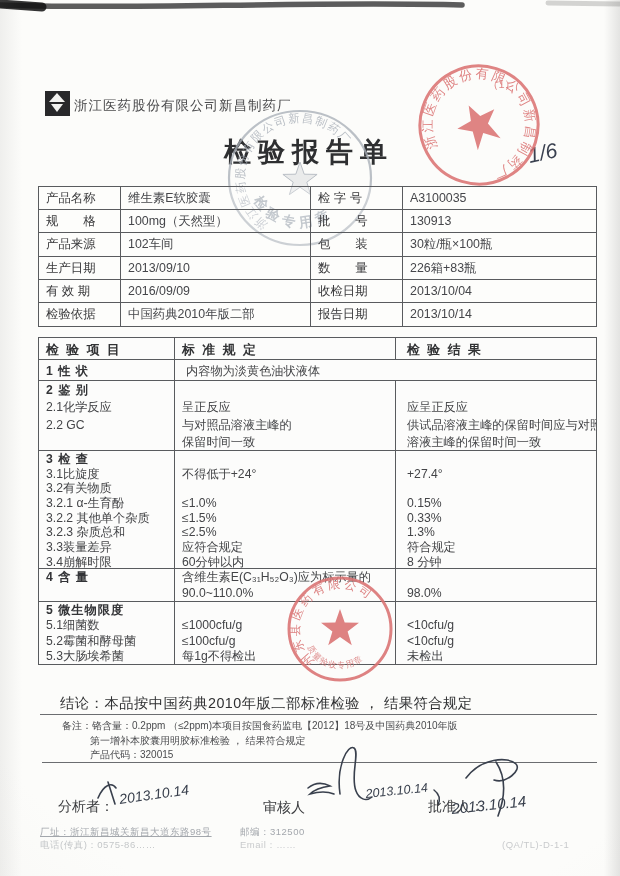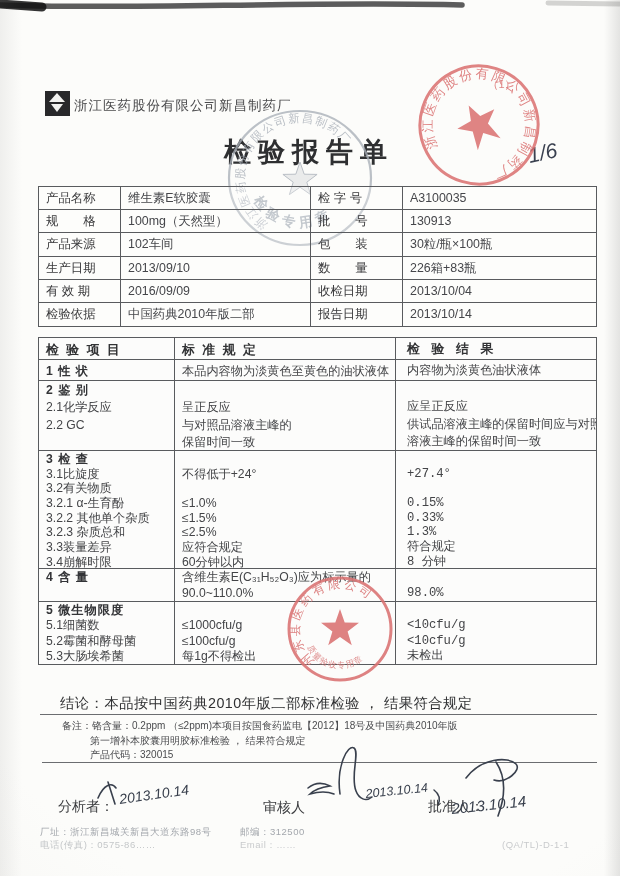--- a/index.html
+++ b/index.html
@@ -39,7 +39,7 @@
   .trow{display:grid;grid-template-columns:136px 221px 1fr;border-bottom:1px solid #595b5e;}
   .trow:last-child{border-bottom:none;}
   .tcell{border-right:1px solid #595b5e;padding:1px 0 0 7px;overflow:hidden;}
-  .tcell:last-child{border-right:none;padding-left:11px;font-family:Liberation Mono, monospace;}
+  .tcell:last-child{border-right:none;padding-left:11px;}
   .thead{height:22px;}
   .thead .tcell{font-weight:bold;font-size:12.8px;letter-spacing:2px;line-height:21px;color:#323335;}
   .sec1{height:21px}.sec2{height:70px}.sec3{height:118px}.sec4{height:33px}.sec5{height:62px}

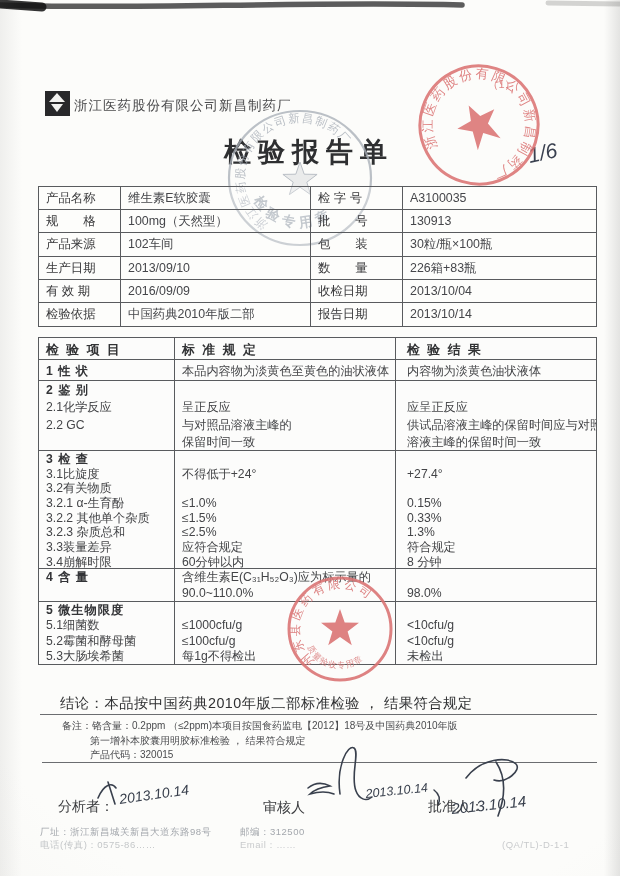--- a/index.html
+++ b/index.html
@@ -169,9 +169,6 @@
           <div class="tline">1 性 状</div>
         </div>
       <div class="tcell">
-          <div class="tline">本品内容物为淡黄色至黄色的油状液体</div>
-        </div>
-      <div class="tcell">
           <div class="tline">内容物为淡黄色油状液体</div>
         </div>
     </div>

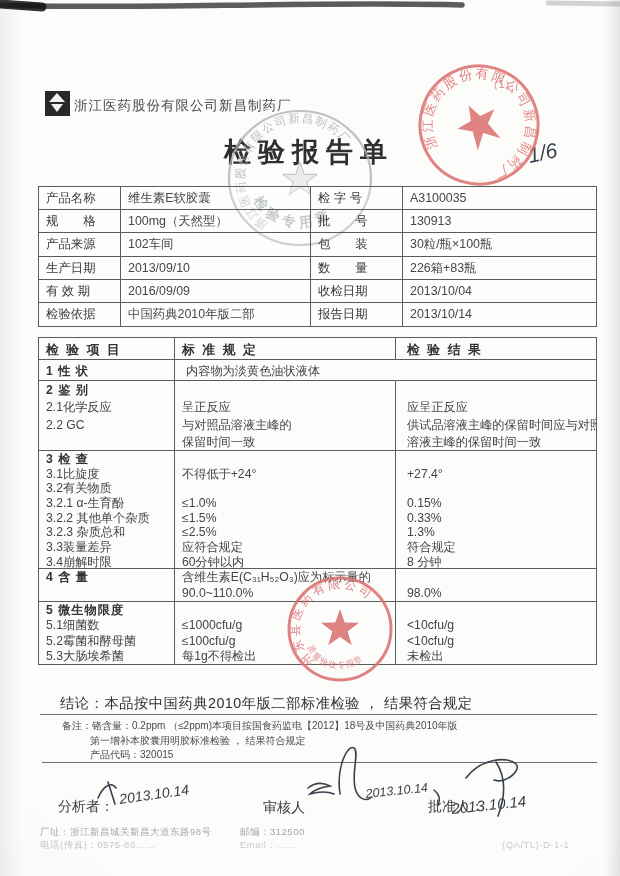--- a/index.html
+++ b/index.html
@@ -69,7 +69,7 @@
   .hand{font-style:italic;}
 
   .f{position:absolute;font-size:9.5px;color:rgba(140,145,152,.8);letter-spacing:.5px;white-space:nowrap;}
-  .f1{left:40px;top:826px;}
+  .f1{left:40px;top:826px;text-decoration:underline;}
   .f2{left:40px;top:839px;color:rgba(150,154,160,.55);}
   .f3{left:240px;top:826px;}
   .f4{left:240px;top:839px;color:rgba(150,154,160,.5);}

